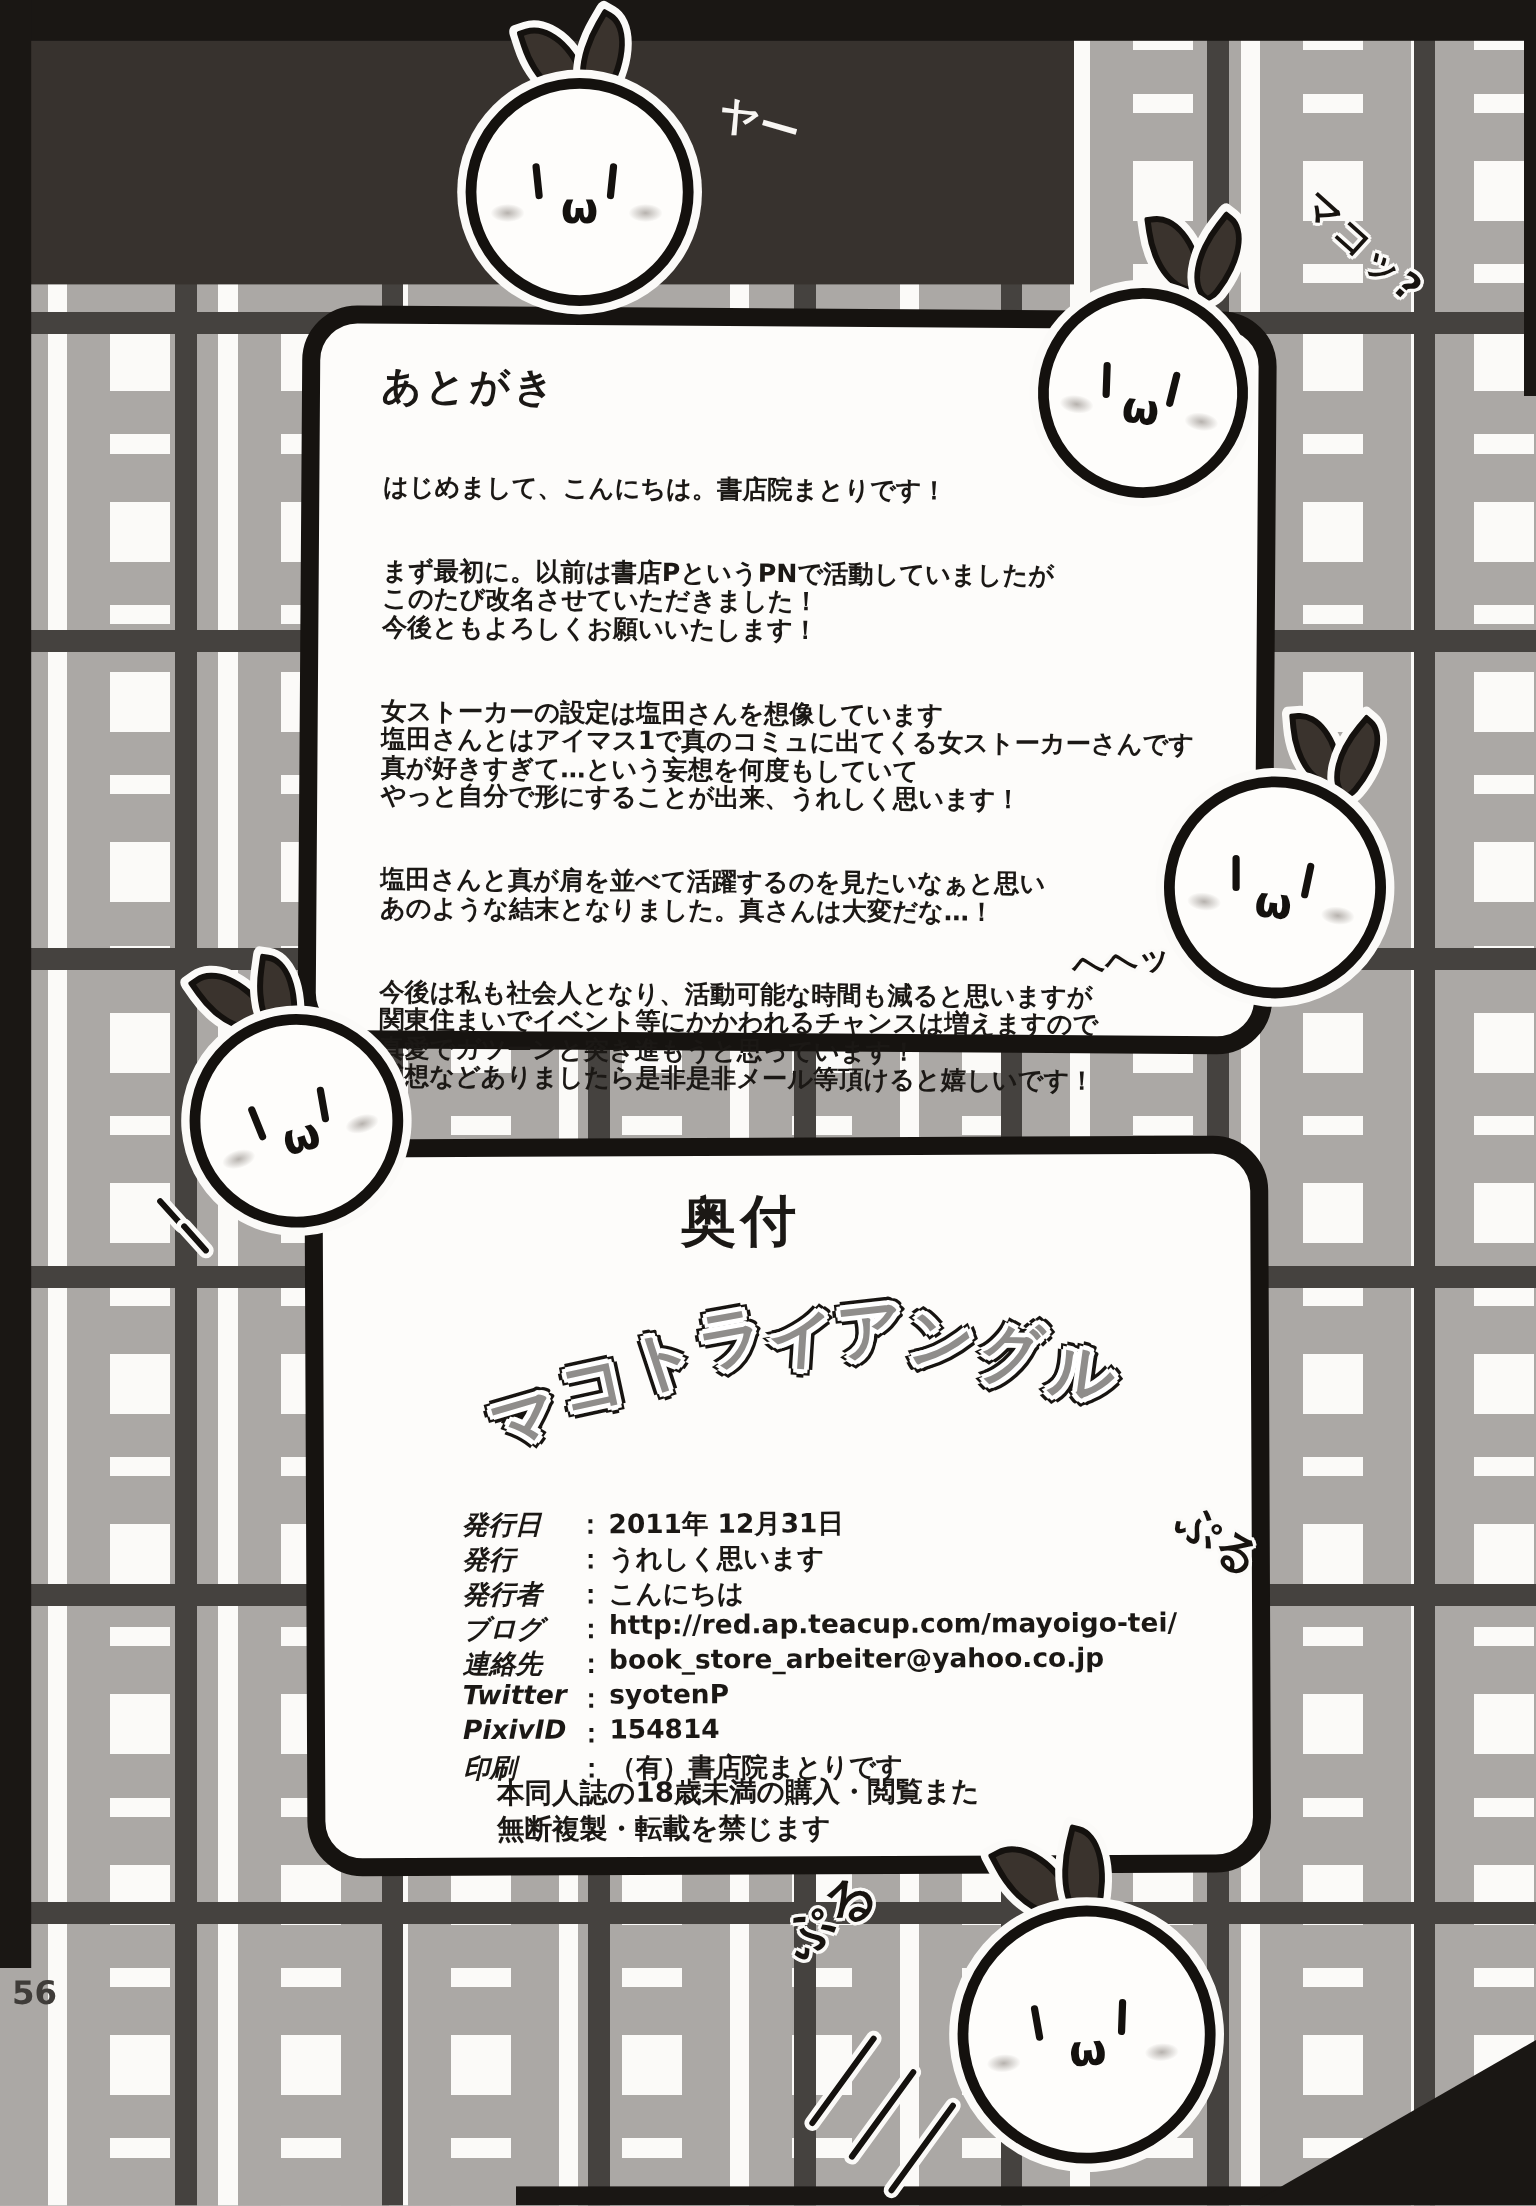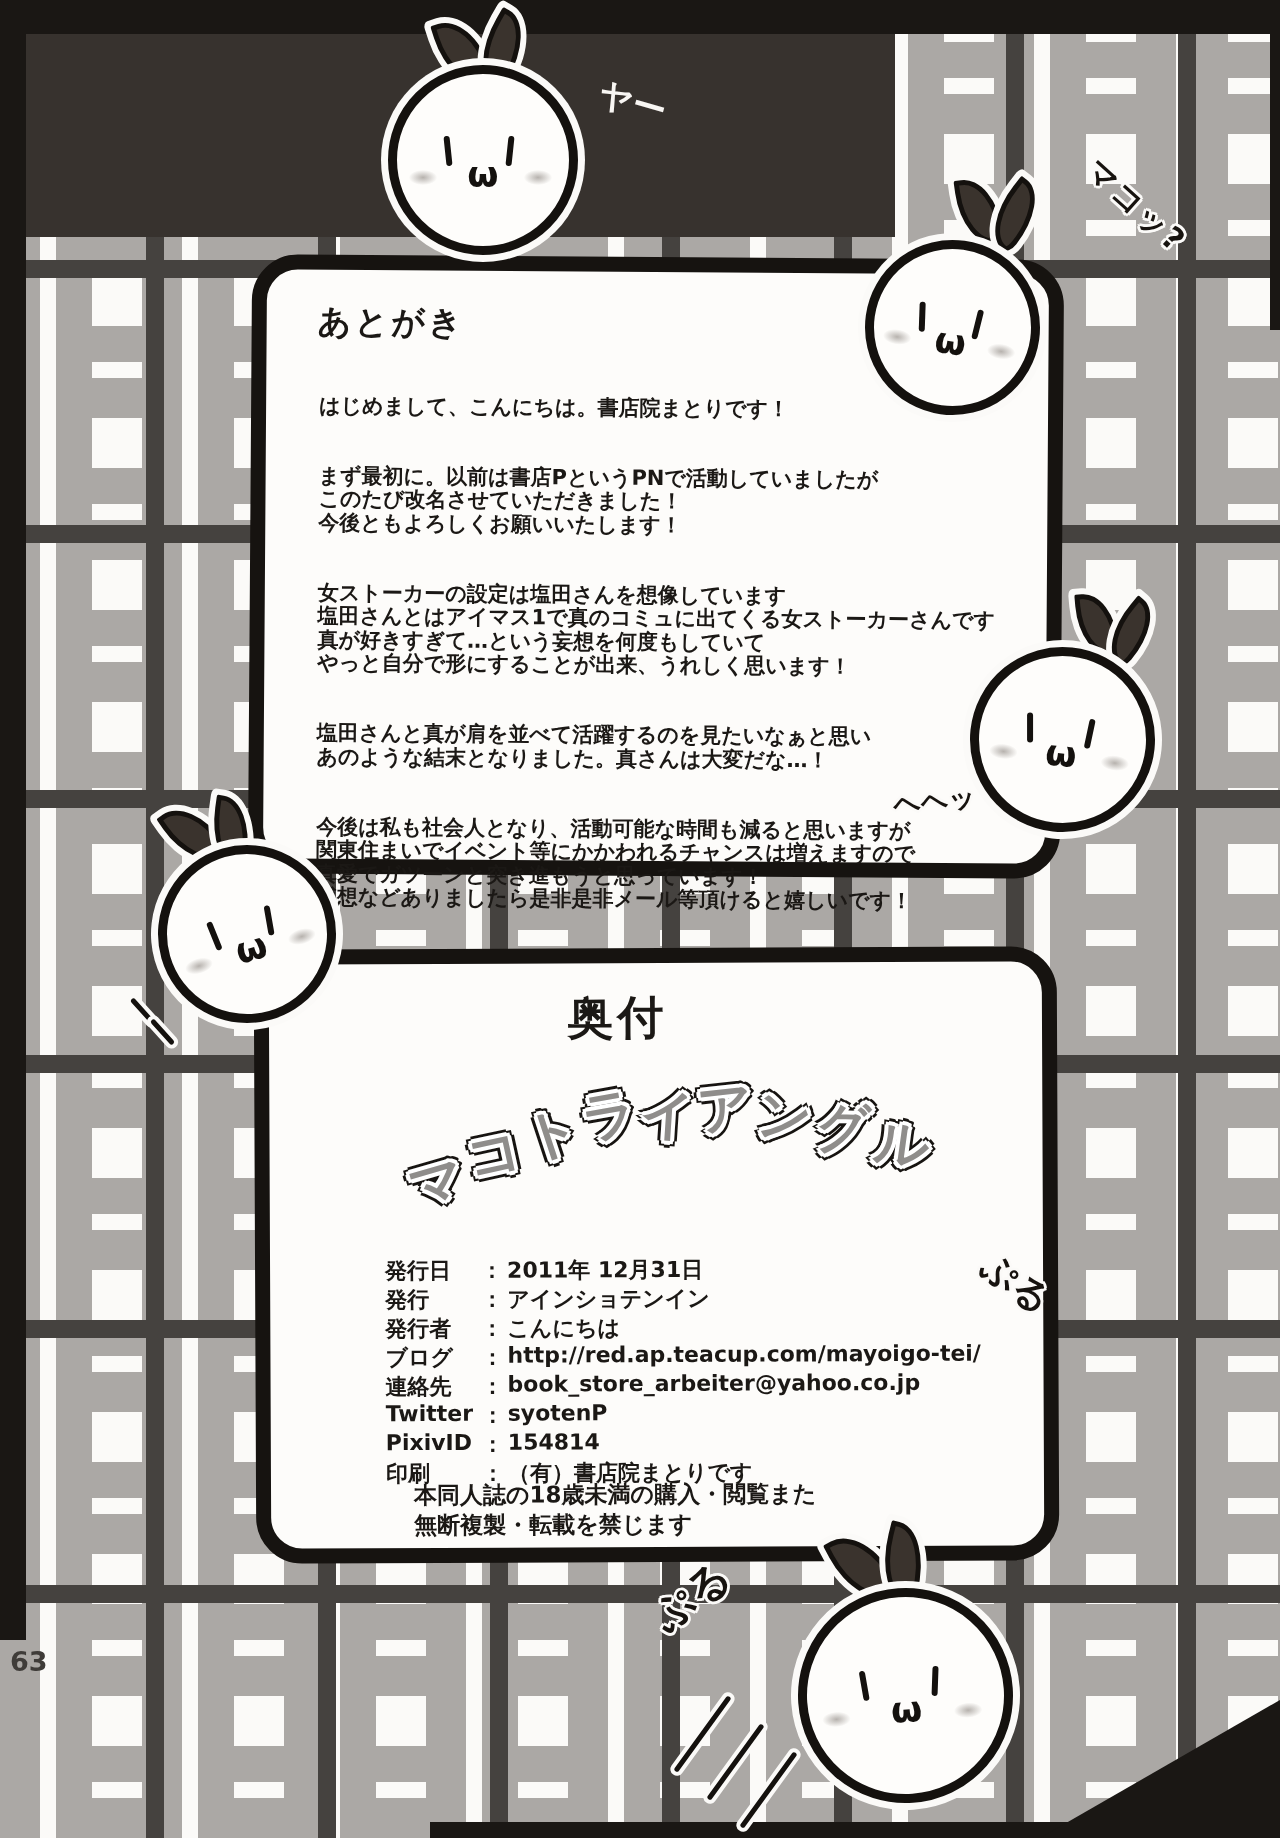--- a/index.html
+++ b/index.html
@@ -39,7 +39,7 @@
   .logo span:nth-child(9){transform:translateY(26px) rotate(10deg);}
   .info{position:absolute;left:115px;top:292px;font-size:22px;font-weight:700;}
   .info .row{display:flex;height:29px;align-items:flex-start;}
-  .info .lbl{display:inline-block;width:96px;}
+  .info .lbl{display:inline-block;width:96px;font-style:italic;}
   .info .col{display:inline-block;width:26px;}
   .disc{position:absolute;left:143px;top:516px;font-size:23px;font-weight:700;line-height:30px;}
   .mascot{position:absolute;}

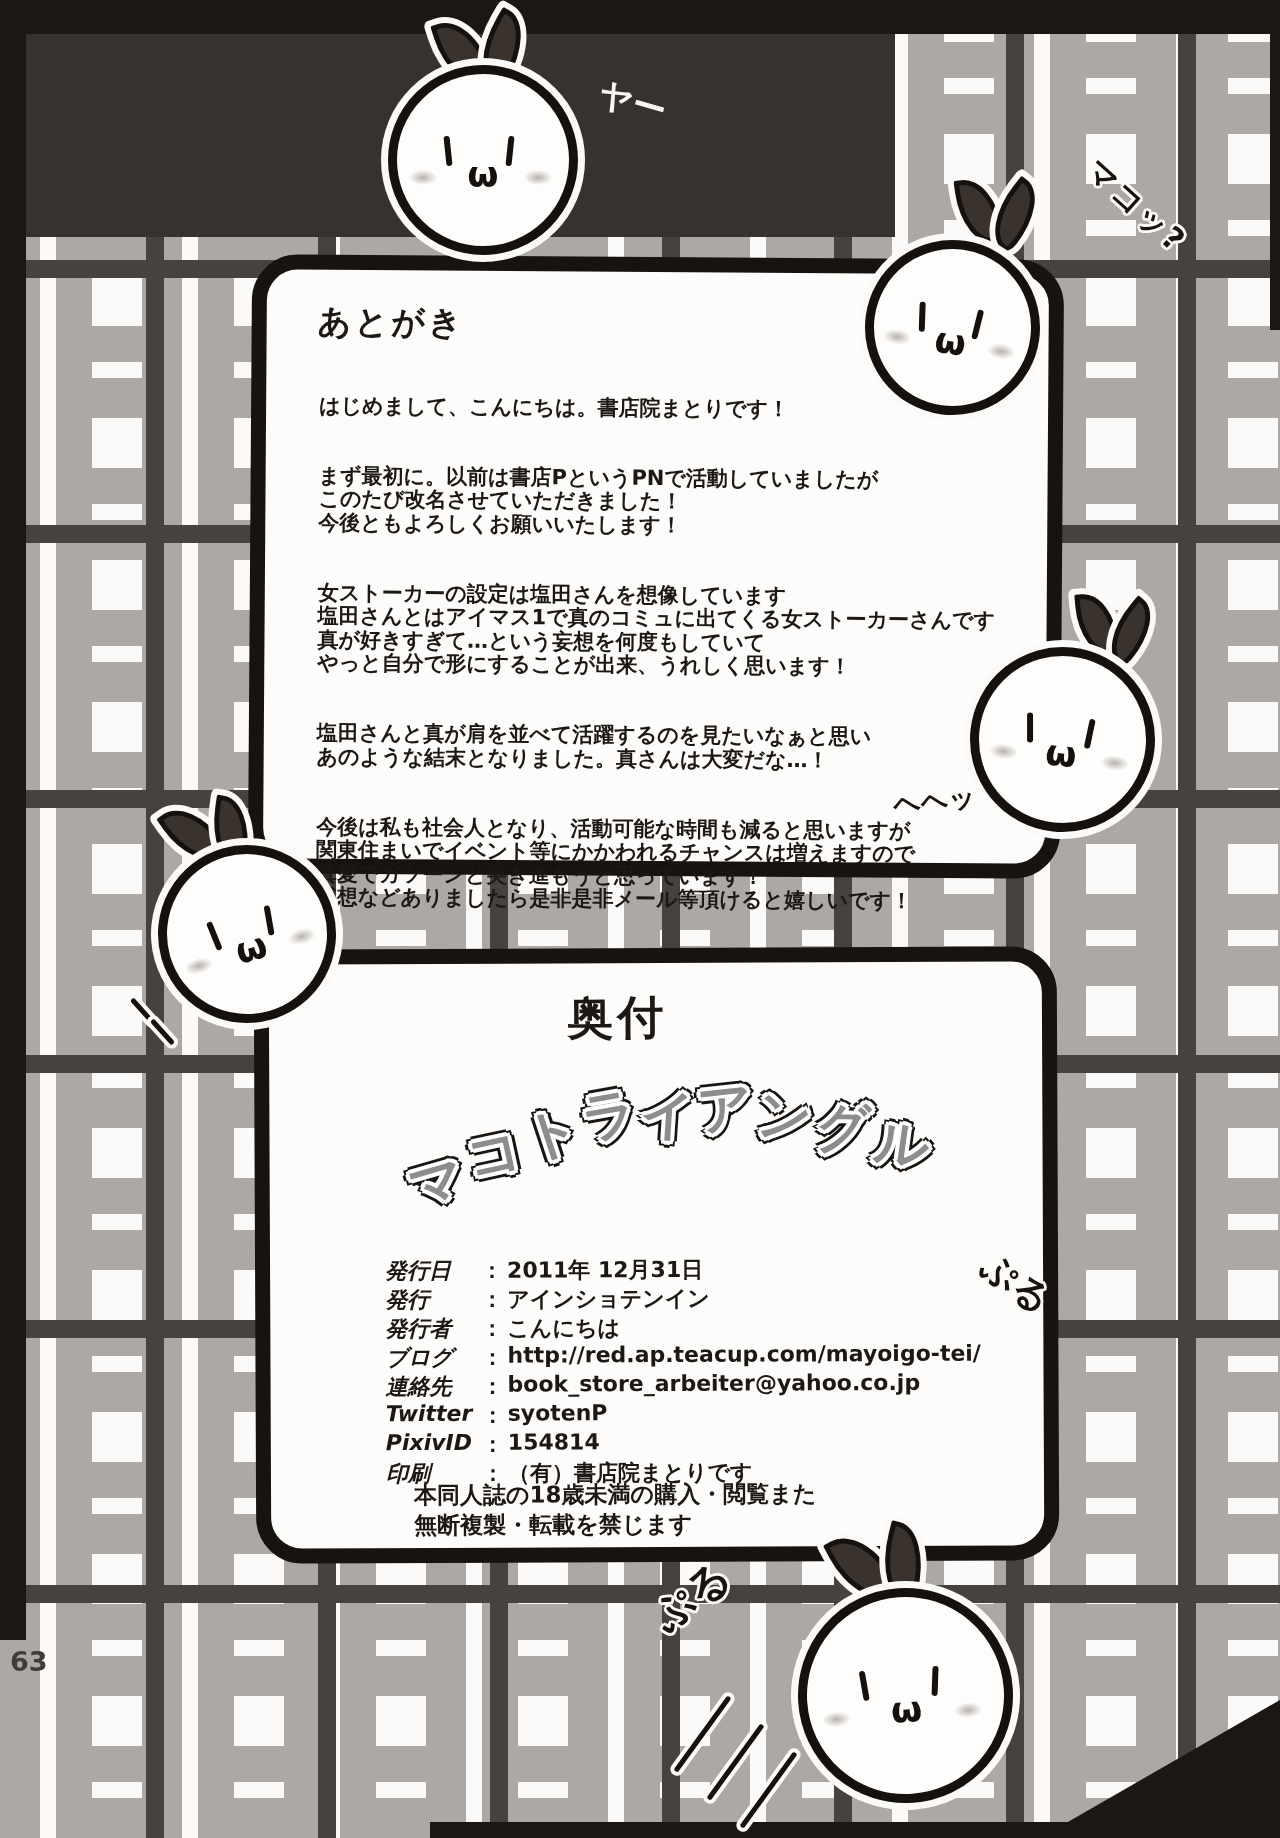--- a/index.html
+++ b/index.html
@@ -121,7 +121,7 @@
       <div class="row">
           <span class="lbl">発行</span>
           <span class="col">：</span>
-          <span>アインショテンイン</span>
+          <span>うれしく思います</span>
         </div>
       <div class="row">
           <span class="lbl">発行者</span>

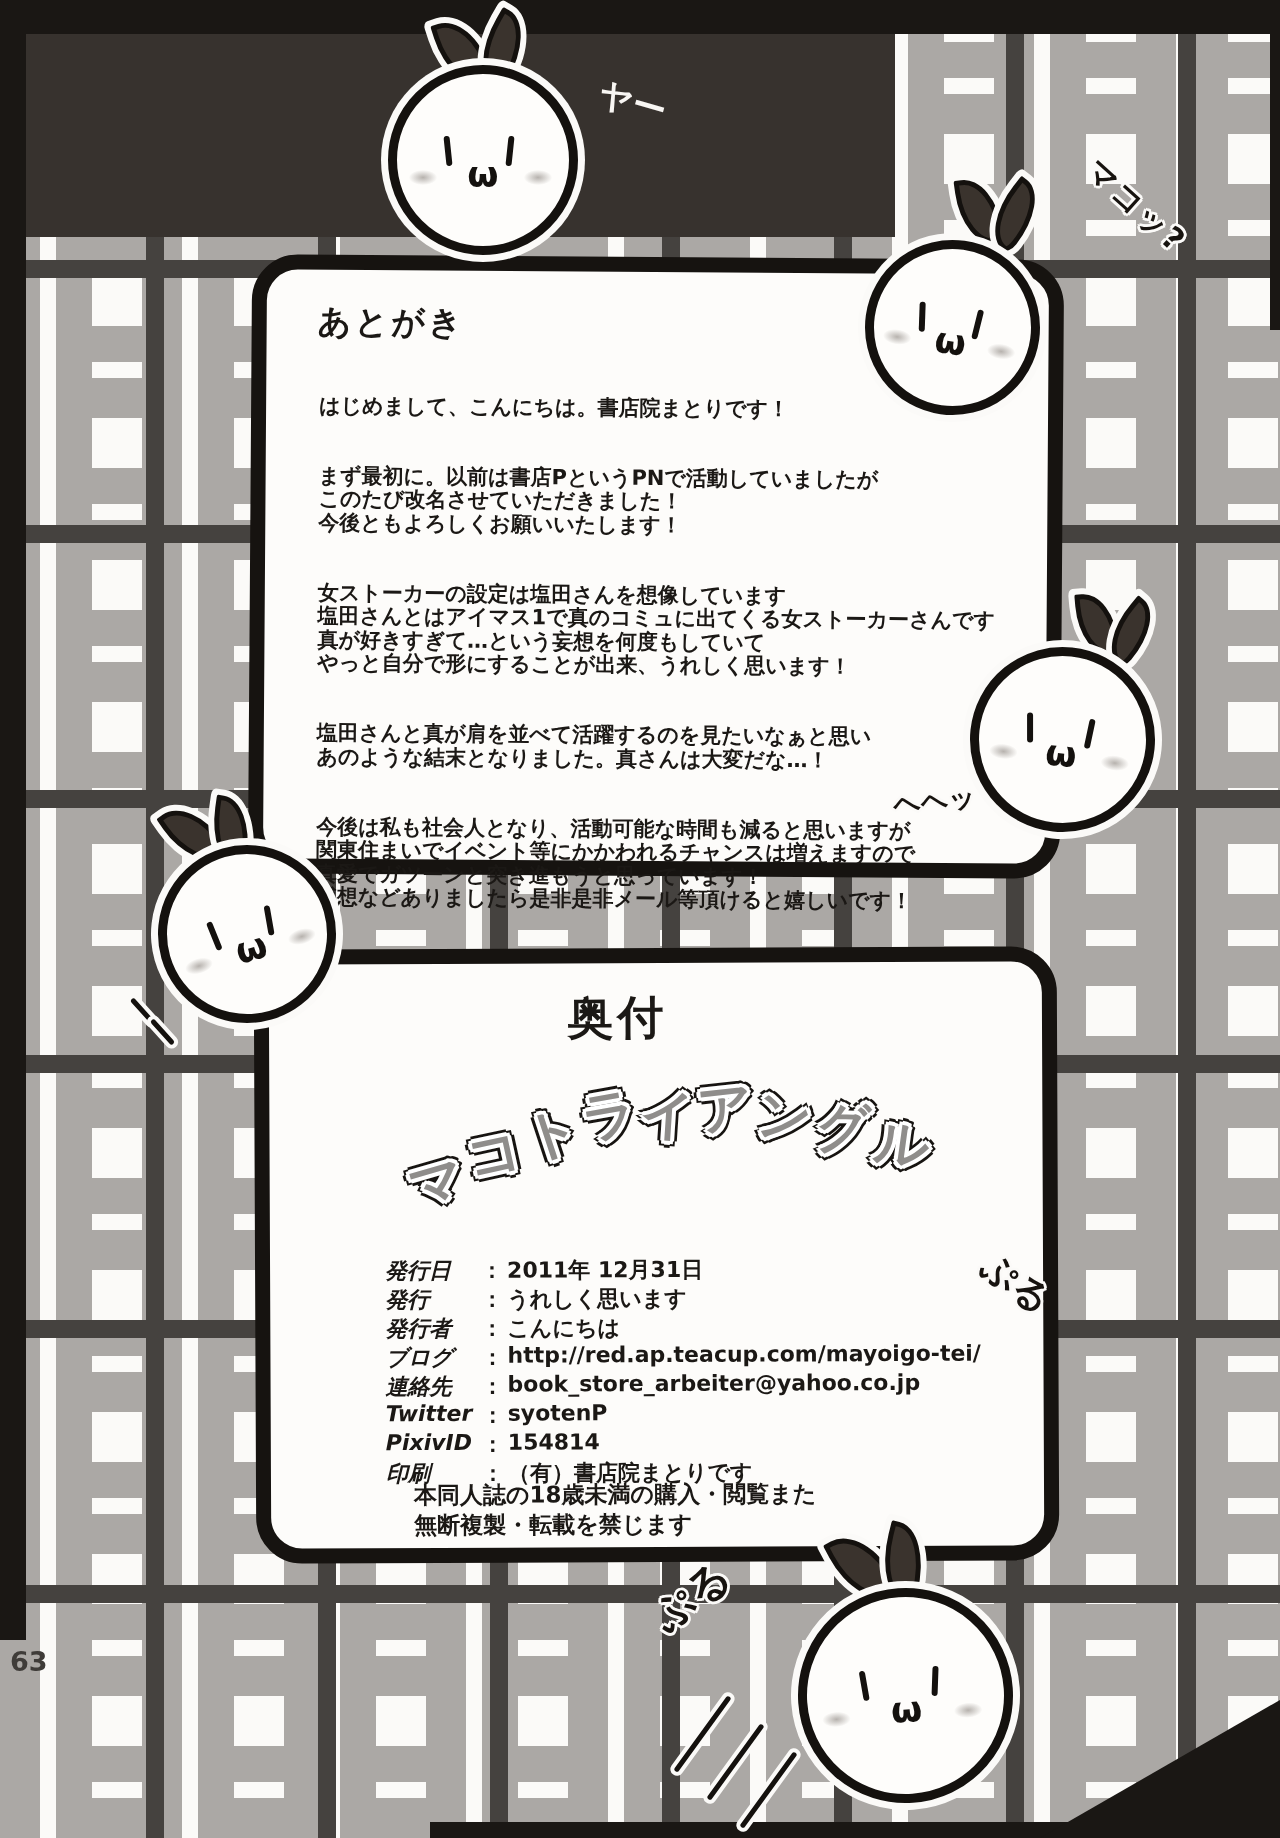--- a/index.html
+++ b/index.html
@@ -232,7 +232,7 @@
   <div class="stroke" style="left:733px;top:1716px;width:5px;height:92px;transform:rotate(36deg);"></div>
   <div class="stroke" style="left:766px;top:1744px;width:5px;height:92px;transform:rotate(36deg);"></div>
 
-  <div class="pageno">63</div>
+  <div class="pageno">56</div>
 </div>
 
 </body></html>

